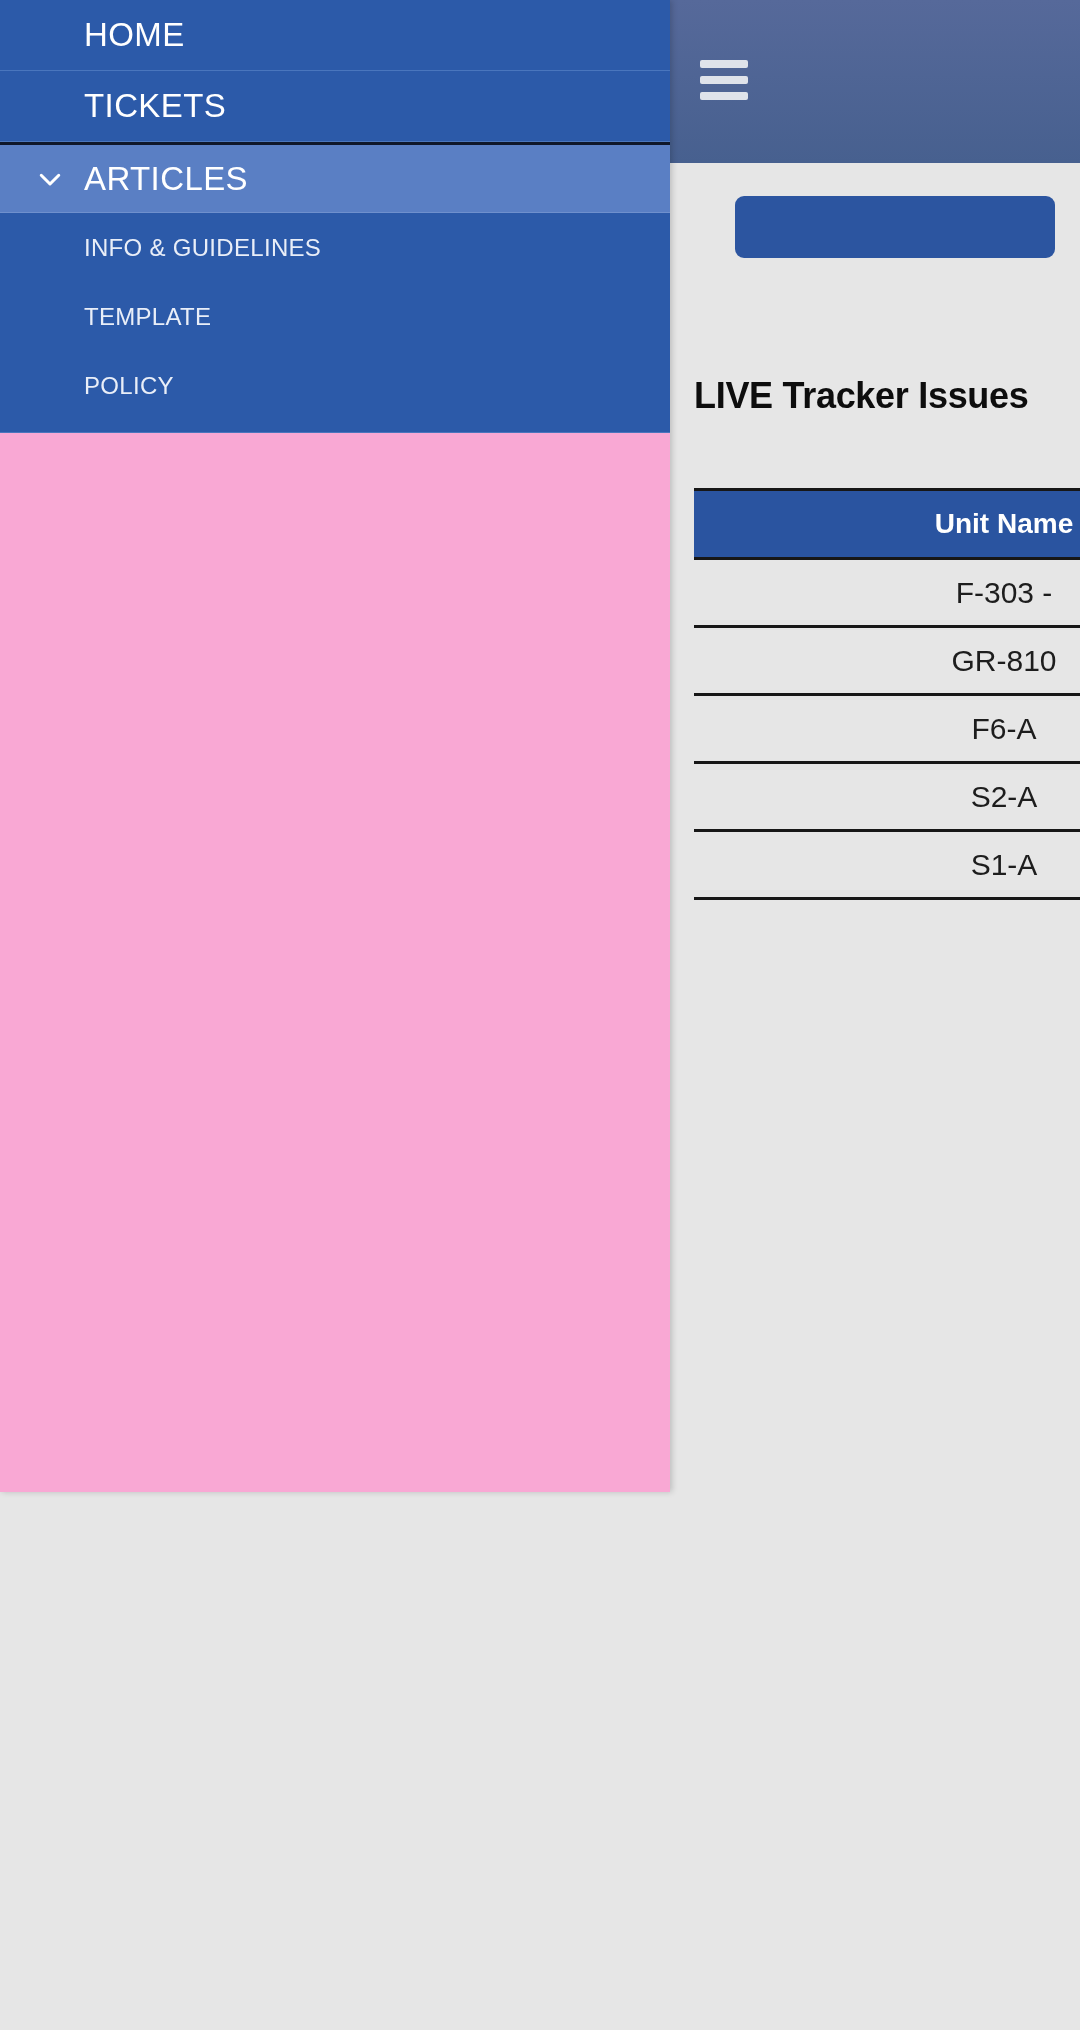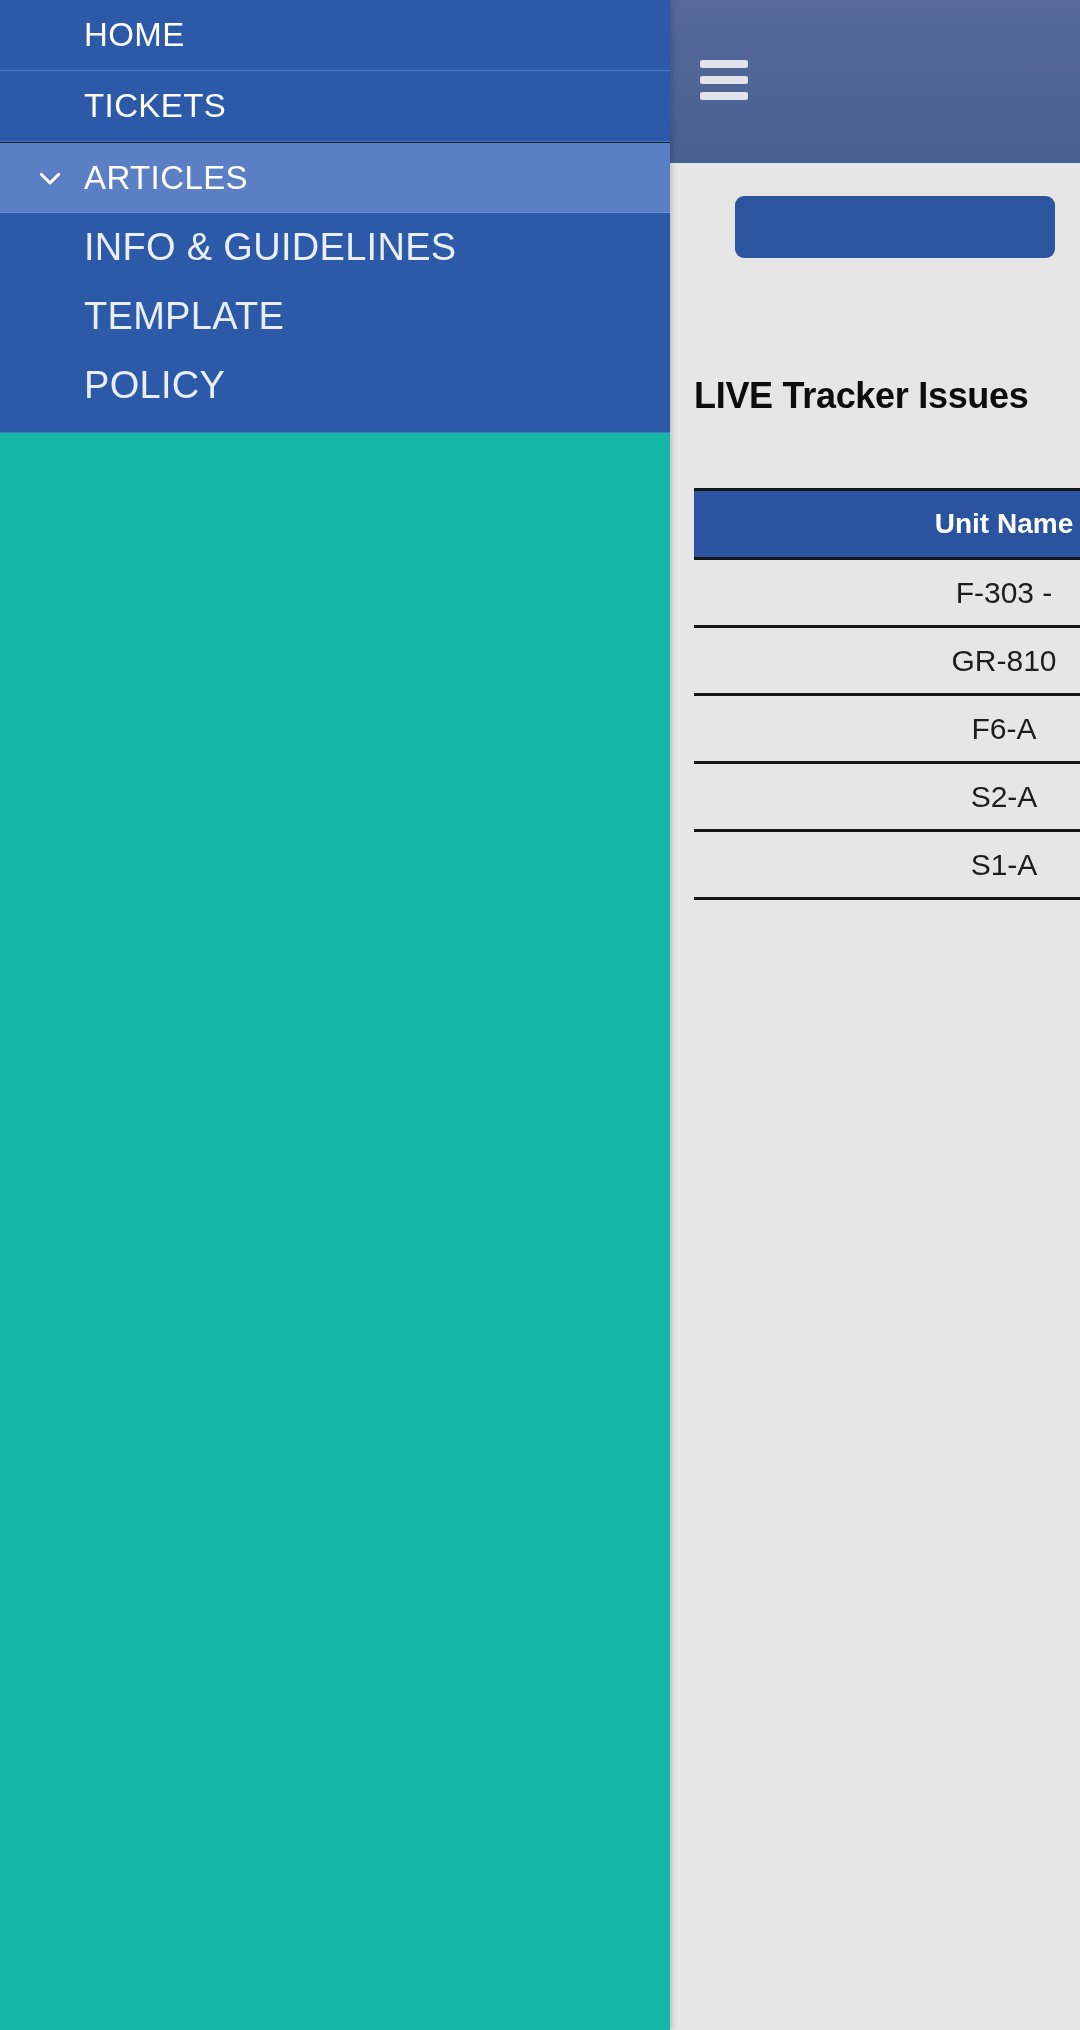--- a/index.html
+++ b/index.html
@@ -127,8 +127,8 @@
     position: absolute;
     left: 0; top: 0;
     width: 670px;
-    height: 2030px;
-    background: #14b8a6;
+    height: 1492px;
+    background: #f9a8d4;
     z-index: 20;
     box-shadow: 2px 0 6px rgba(0,0,0,0.18);
   }

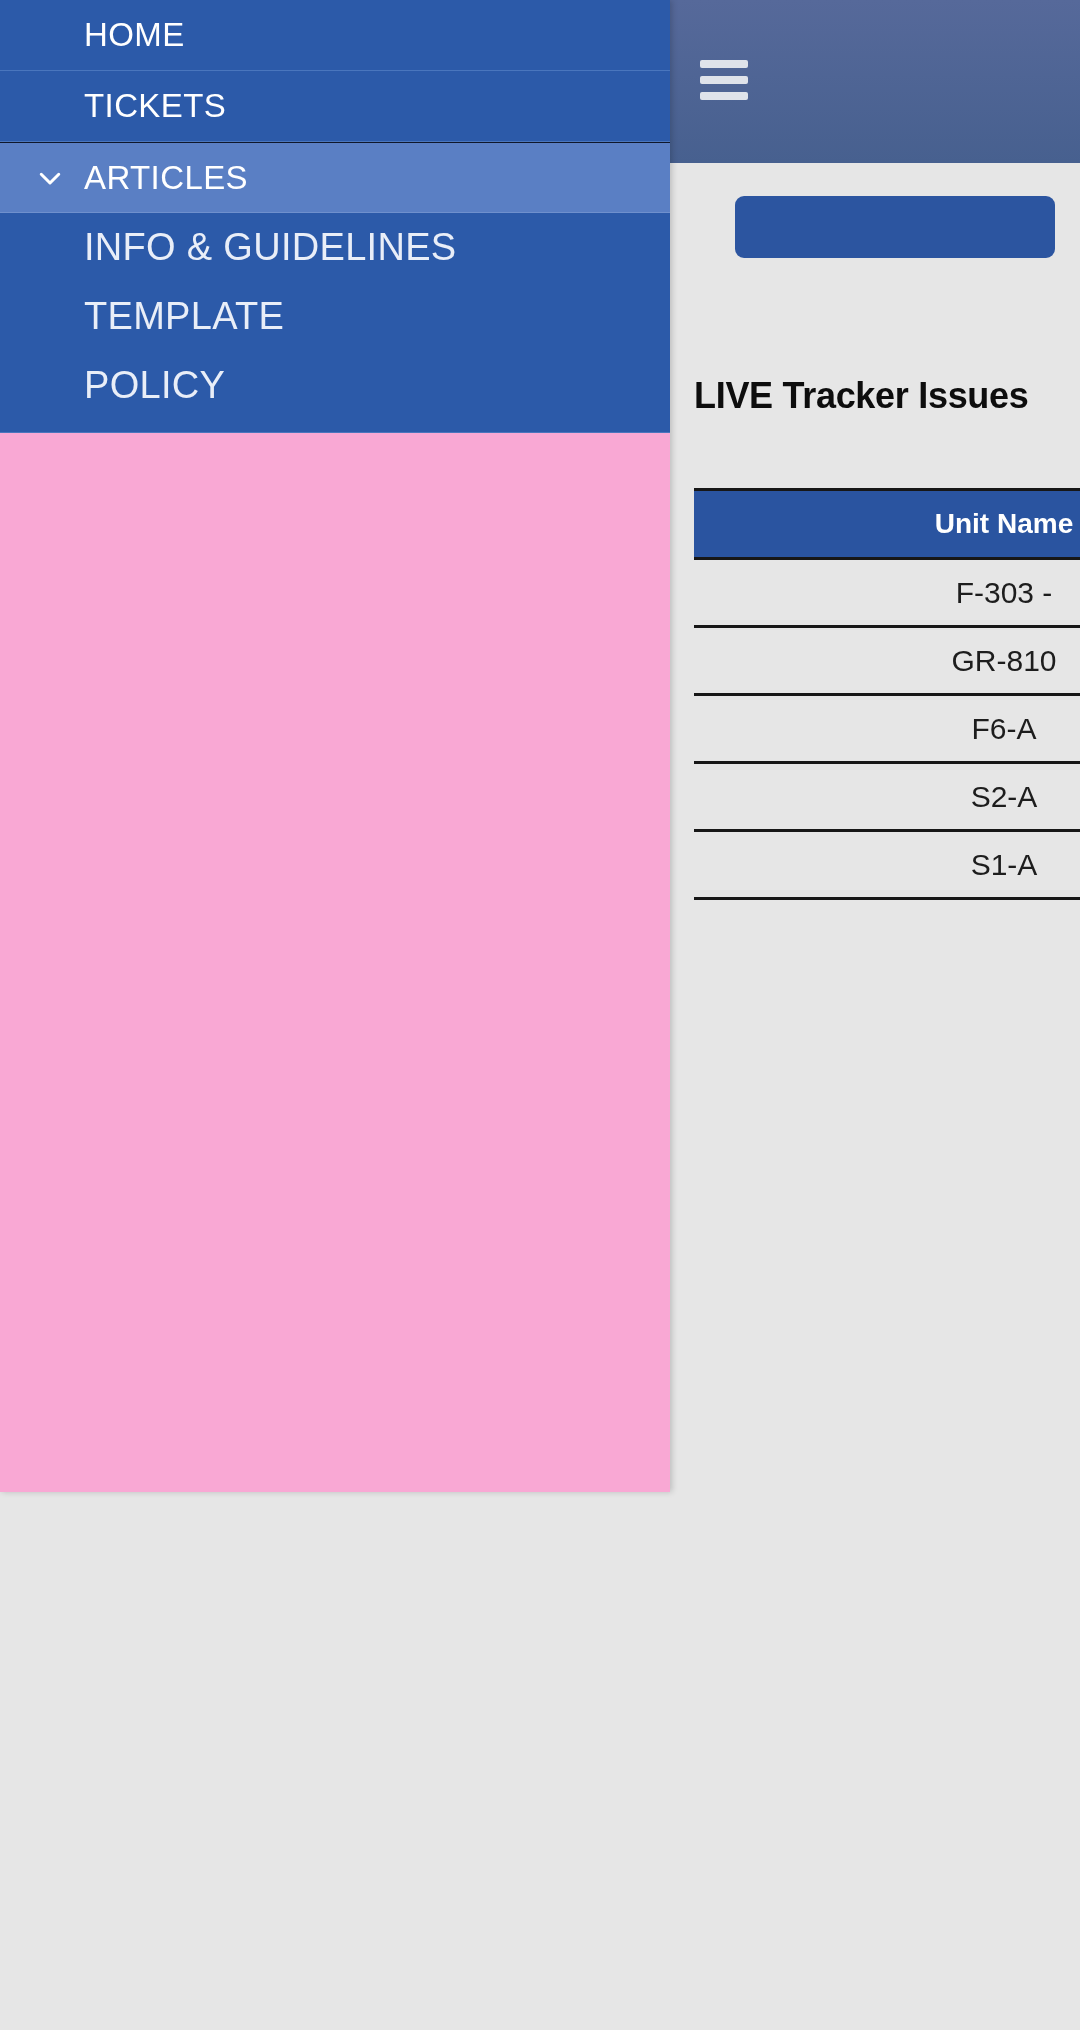--- a/index.html
+++ b/index.html
@@ -156,7 +156,7 @@
   }
   .nav-item.active {
     background: #5a7fc4;
-    border-top: 1px solid #0f172a;
+    border-top: 3px solid #0f172a;
     border-bottom: 1px solid #6f90cd;
   }
   .chevron-icon {

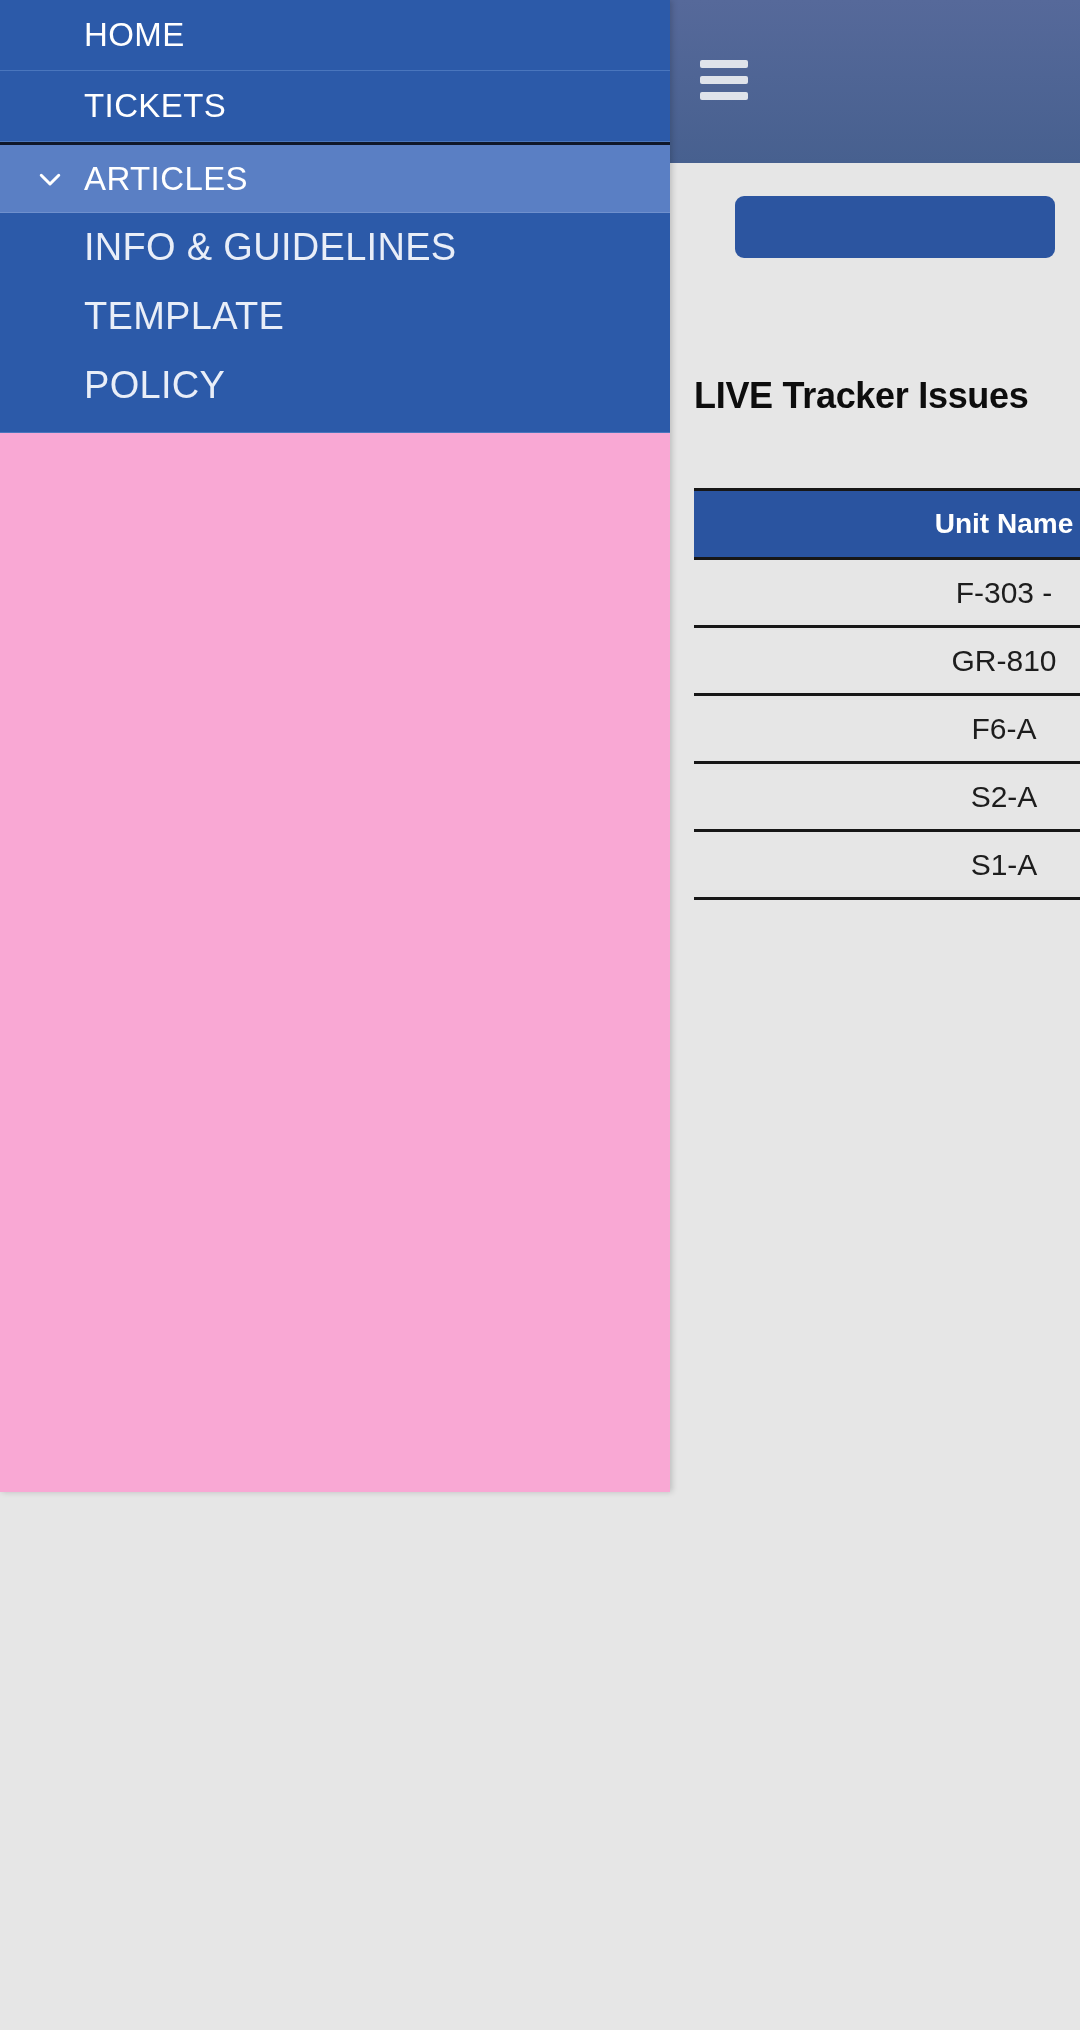--- a/index.html
+++ b/index.html
@@ -186,7 +186,7 @@
   }
   .nav-sub-item .nav-sub-label {
     color: #e9eef8;
-    font-size: 38px;
+    font-size: 24px;
     font-weight: 300;
     letter-spacing: 0.3px;
     padding-left: 84px;

